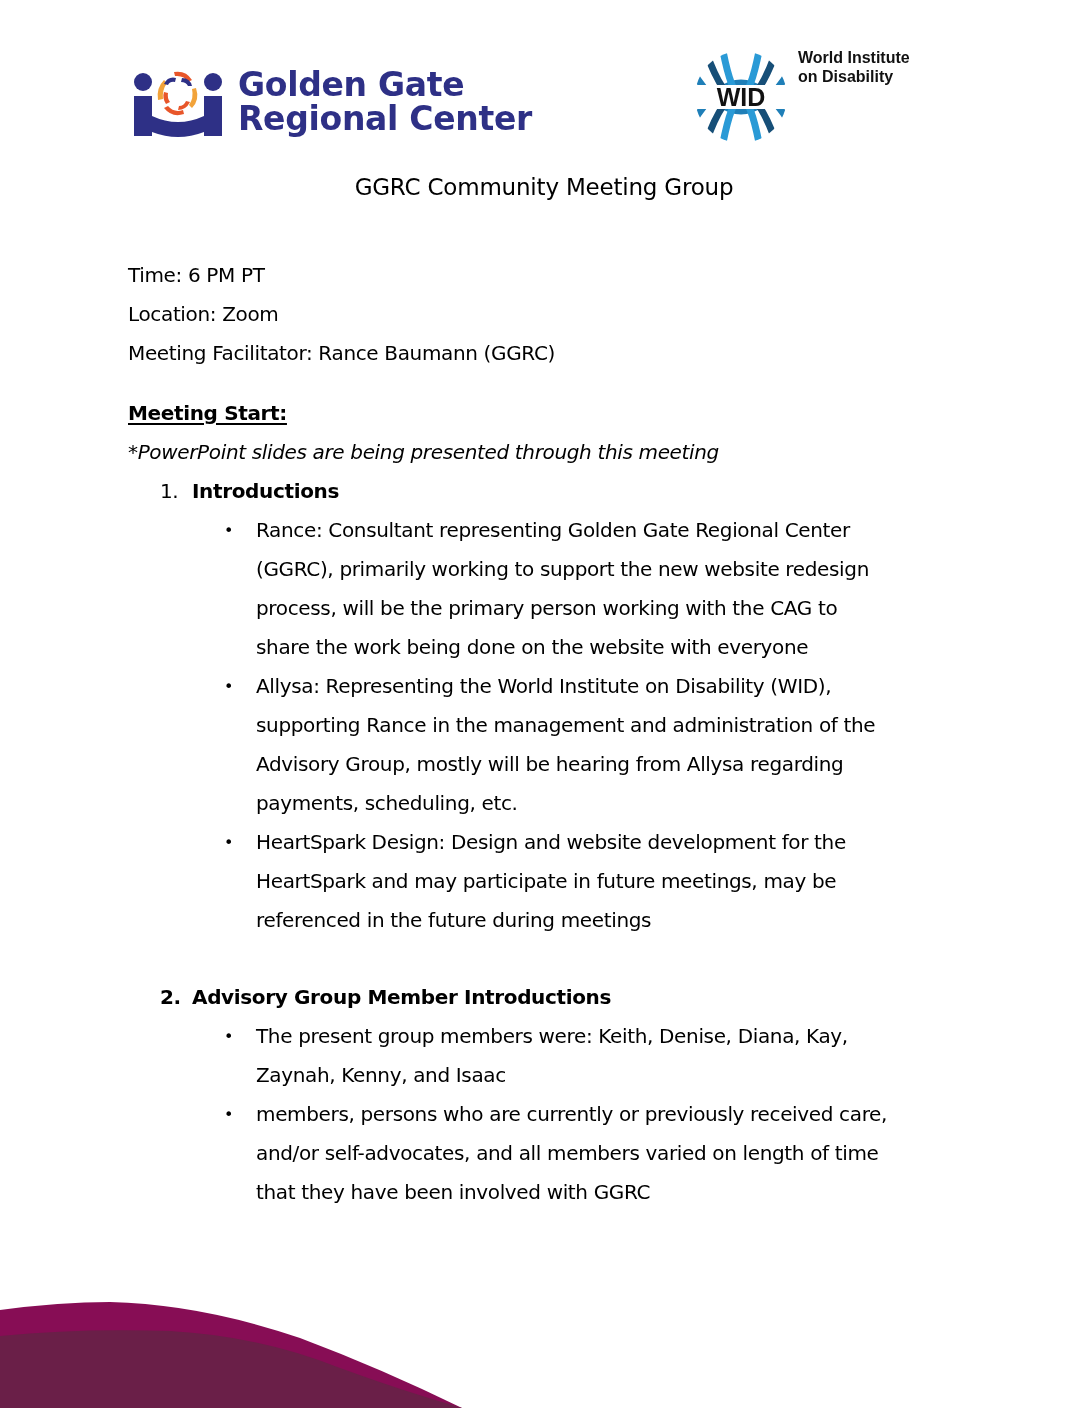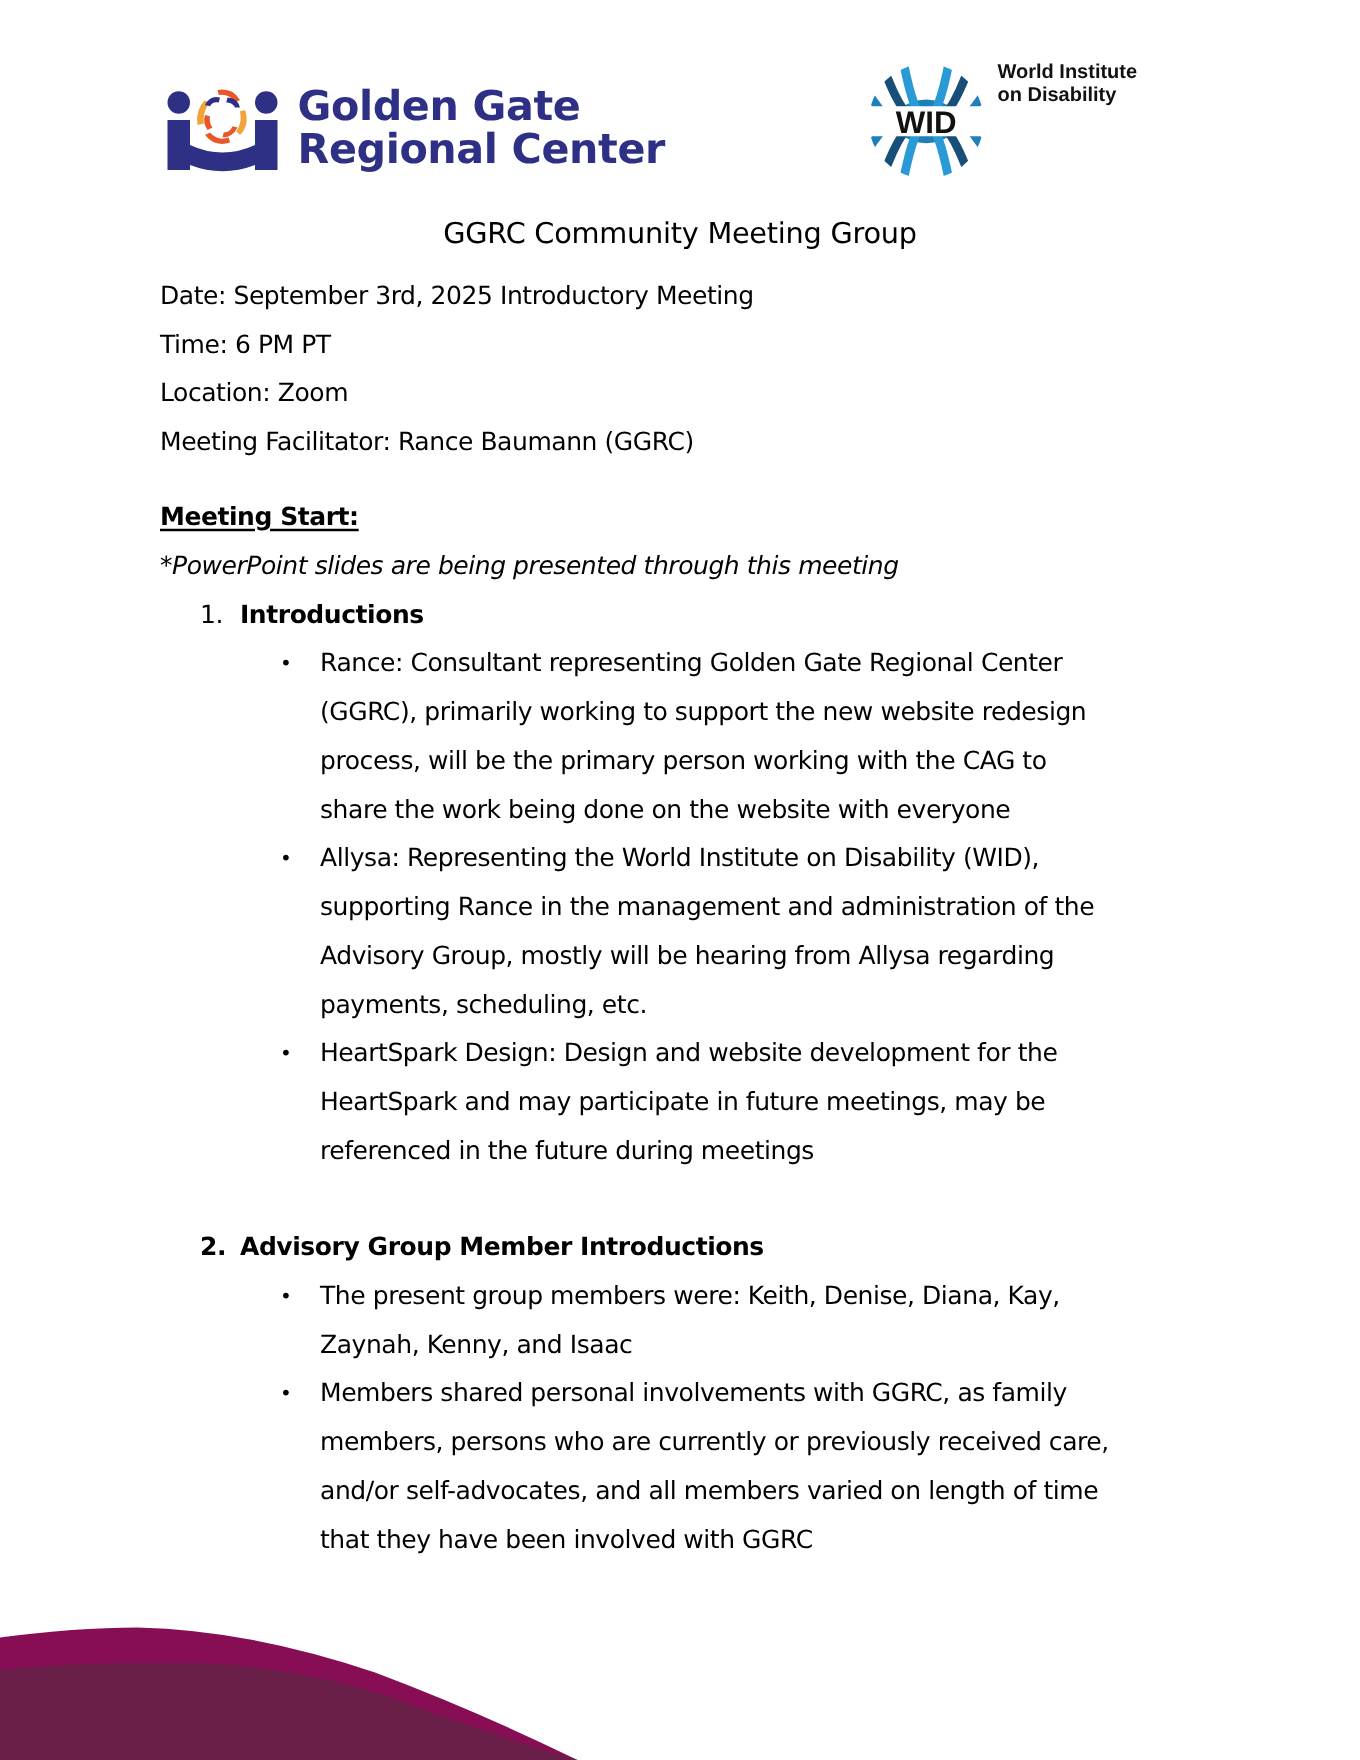--- a/index.html
+++ b/index.html
@@ -99,7 +99,6 @@
 
   <div class="title">GGRC Community Meeting Group</div>
 
-  <div class="line text" style="top:222px">Date: September 3rd, 2025 Introductory Meeting</div>
   <div class="line text" style="top:261px">Time: 6 PM PT</div>
   <div class="line text" style="top:300px">Location: Zoom</div>
   <div class="line text" style="top:339px">Meeting Facilitator: Rance Baumann (GGRC)</div>

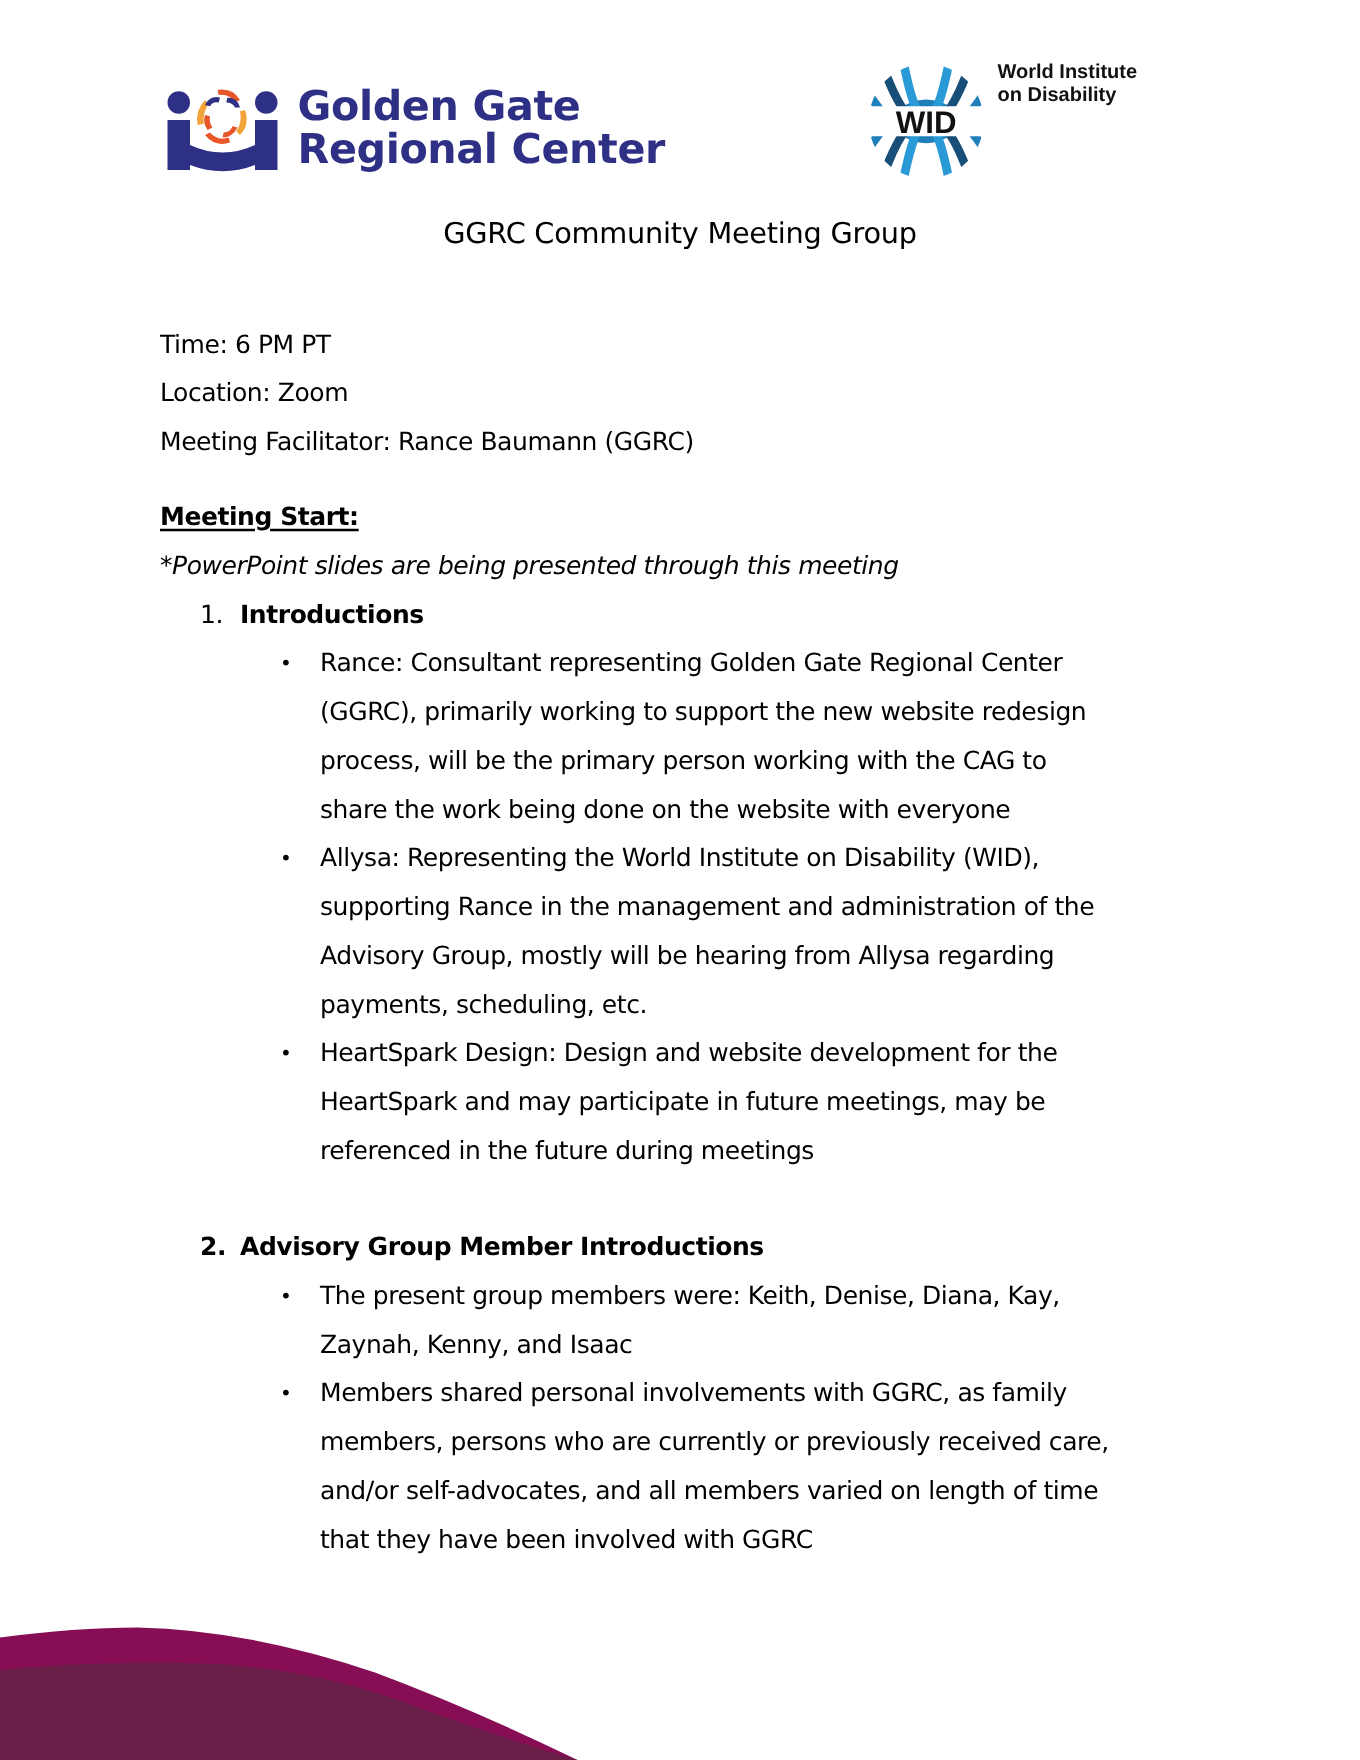--- a/index.html
+++ b/index.html
@@ -154,7 +154,6 @@
   <div class="bullet text" style="top:1095px">
     <span class="dot">•</span>
     <div class="btext">
-      <div>Members shared personal involvements with GGRC, as family</div>
       <div>members, persons who are currently or previously received care,</div>
       <div>and/or self-advocates, and all members varied on length of time</div>
       <div>that they have been involved with GGRC</div>

